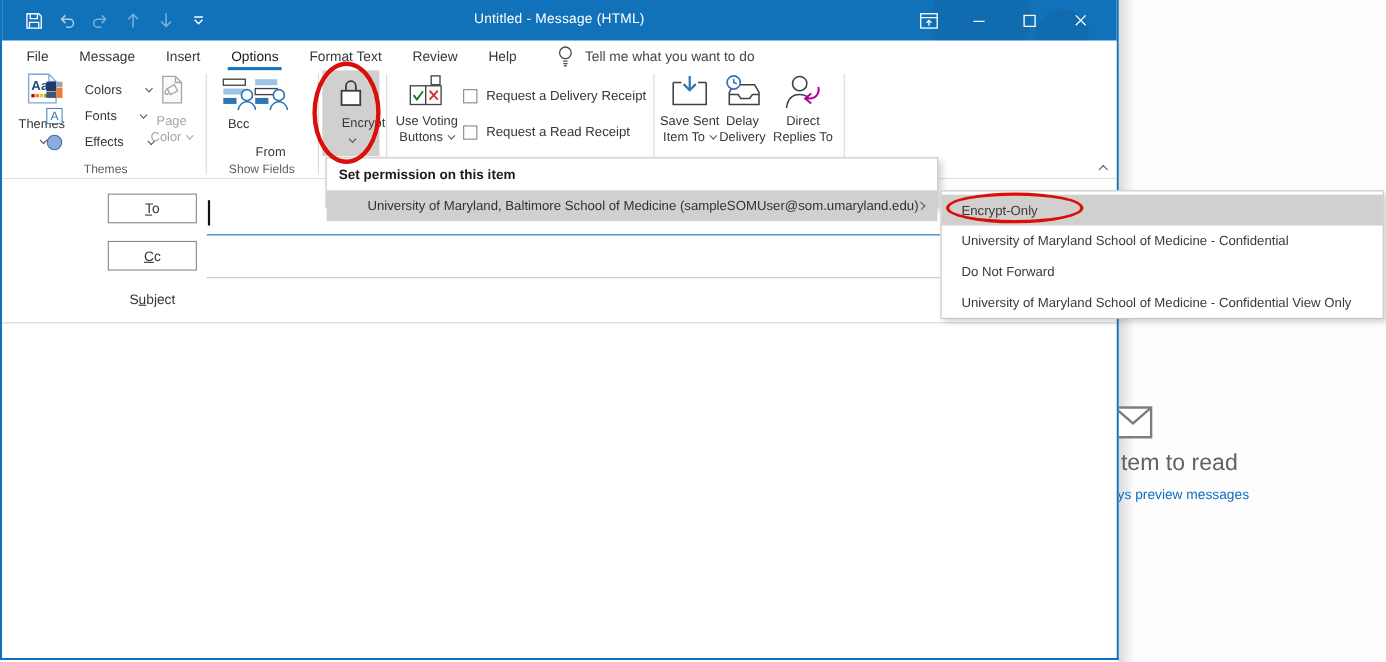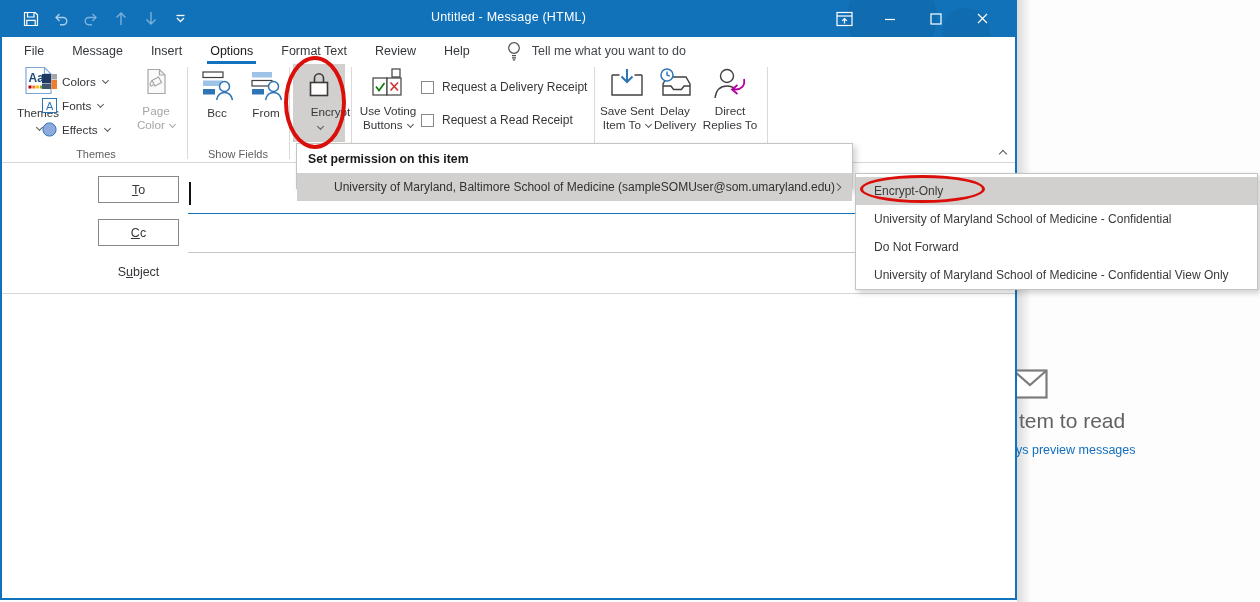--- a/index.html
+++ b/index.html
@@ -42,7 +42,7 @@
   .glabel { position:absolute; top:84px; font-size:11px; color:#605e5c; text-align:center; white-space:nowrap; }
   .rbtn { position:absolute; display:flex; flex-direction:column; align-items:center; cursor:pointer; color:#34363a; }
   .rbtn .lbl { font-size:11.7px; line-height:14px; white-space:nowrap; text-align:center; }
-  .small-btn { position:absolute; left:40px; width:100px; height:19px; display:flex; align-items:center; gap:5px; font-size:11.7px; color:#34363a; cursor:pointer; white-space:nowrap; }
+  .small-btn { position:absolute; left:40px; width:100px; height:19px; display:flex; align-items:center; gap:20px; font-size:11.7px; color:#34363a; cursor:pointer; white-space:nowrap; }
   .chv { display:inline-block; width:5px; height:5px; border-right:1.4px solid #5a5856; border-bottom:1.4px solid #5a5856; transform:rotate(45deg); margin-left:2px; margin-bottom:2px; }
   .chv.gray { border-color:#a8a6a4; }
   .chv-up { display:inline-block; width:6px; height:6px; border-right:1.4px solid #5a5856; border-bottom:1.4px solid #5a5856; transform:rotate(-135deg); }

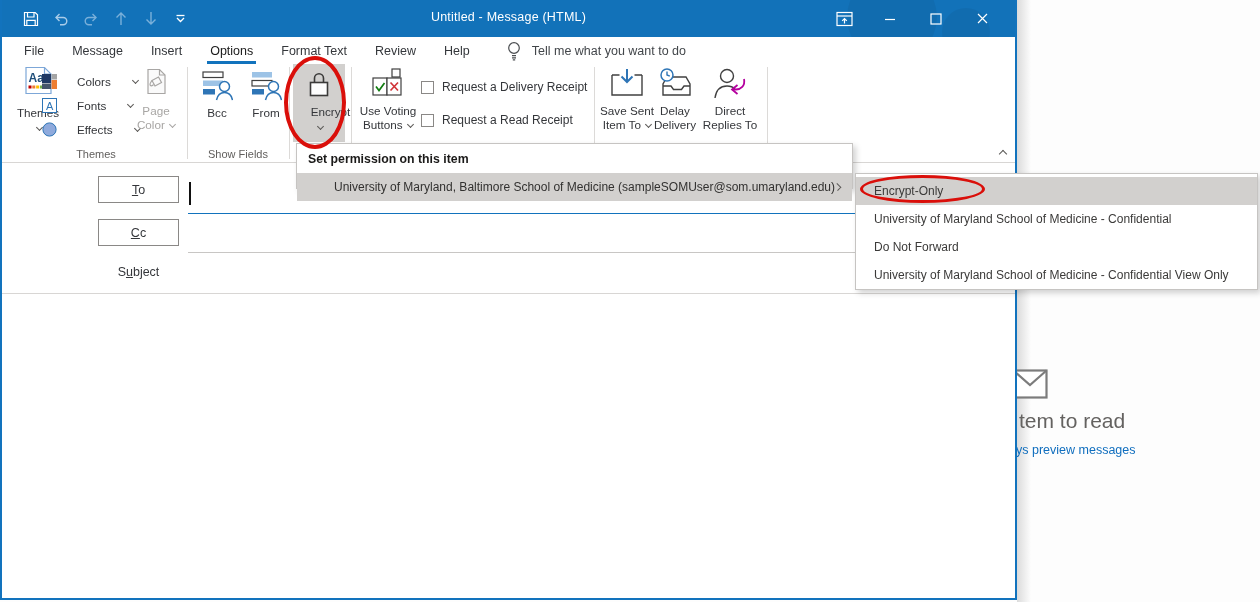--- a/index.html
+++ b/index.html
@@ -271,7 +271,7 @@
         <span class="lbl" style="margin-top:5px;">Bcc</span>
       </div>
 
-      <div class="rbtn" style="left:245px; top:6px; width:38px;">
+      <div class="rbtn" style="left:225px; top:6px; width:38px;gap:26px;">
         <span>
           <svg width="31" height="31" viewBox="0 0 31 31">
             <rect x="1" y="2" width="20" height="5.5" fill="#9dc3e6"></rect>

